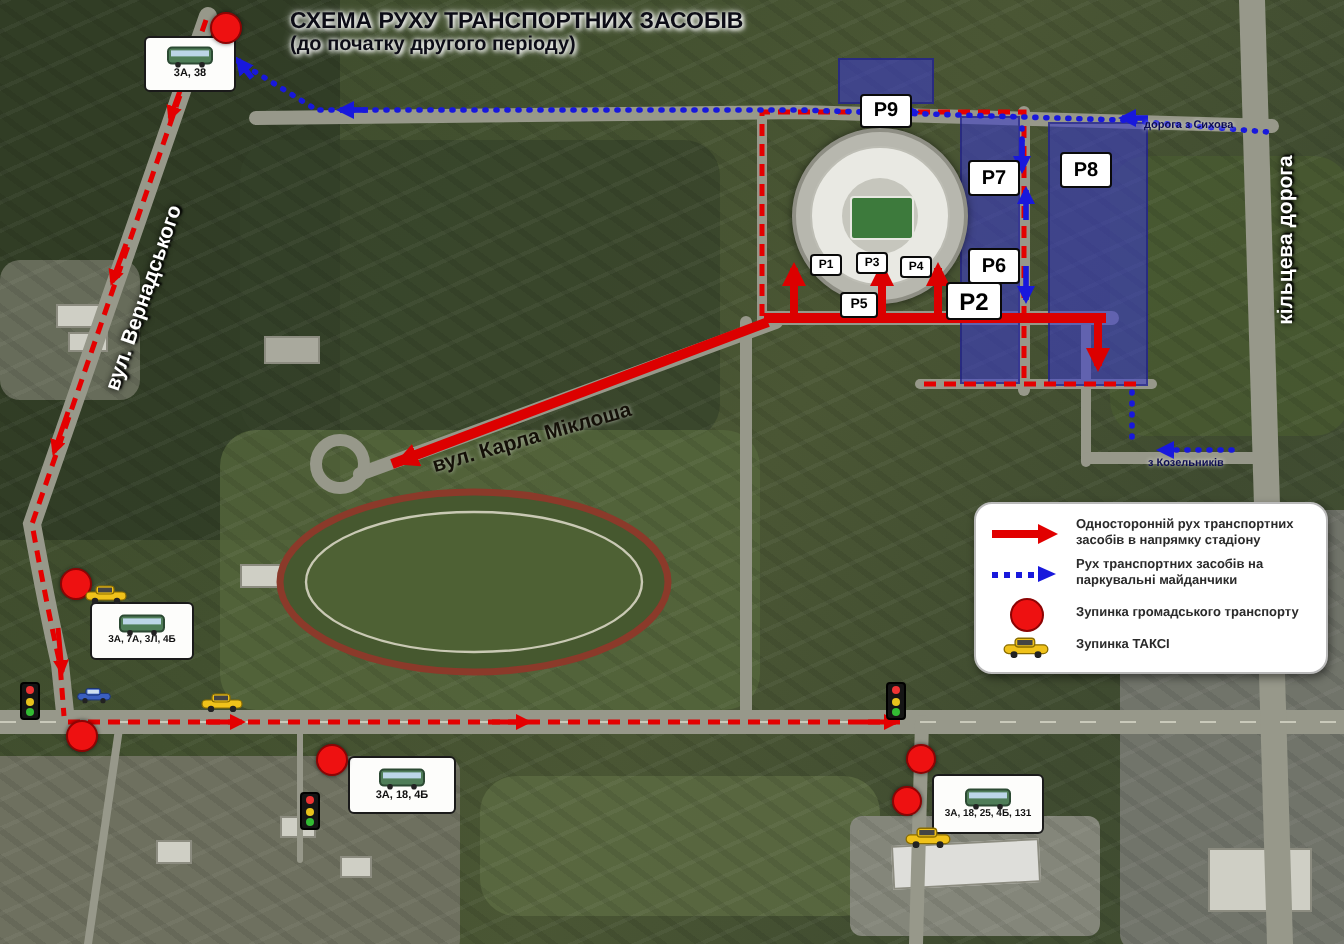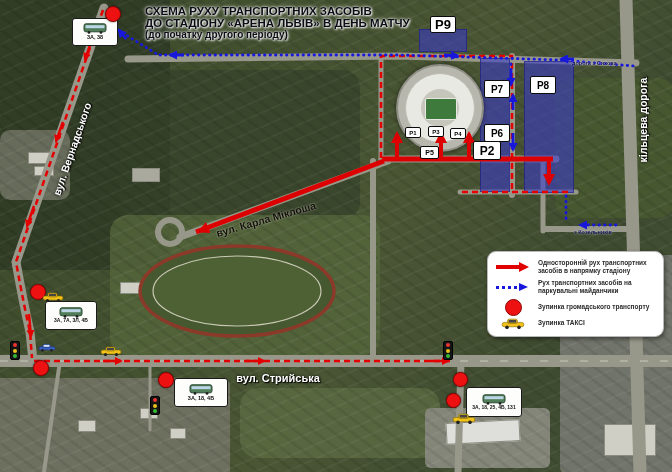--- a/index.html
+++ b/index.html
@@ -200,7 +200,6 @@
 
   <div class="title" style="left:145px;top:5px;width:380px;">
     <div style="font-size:11.5px;">СХЕМА РУХУ ТРАНСПОРТНИХ ЗАСОБІВ</div>
-    <div style="font-size:11.5px;">ДО СТАДІОНУ «АРЕНА ЛЬВІВ» В ДЕНЬ МАТЧУ</div>
     <div style="font-size:10px;">(до початку другого періоду)</div>
   </div>
 

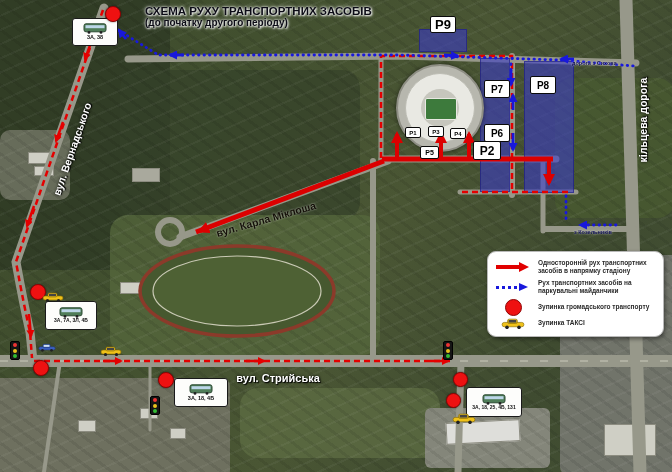--- a/index.html
+++ b/index.html
@@ -170,7 +170,7 @@
     </g>
   </svg>
 
-  <div class="chip" style="left:430px;top:16px;width:24px;height:15px;font-size:13px;text-align:center;">
+  <div class="chip" style="left:430px;top:47px;width:24px;height:15px;font-size:10px;text-align:center;">
       <span>P9</span>
     </div>
   <div class="chip" style="left:484px;top:80px;width:24px;height:16px;font-size:10px;">

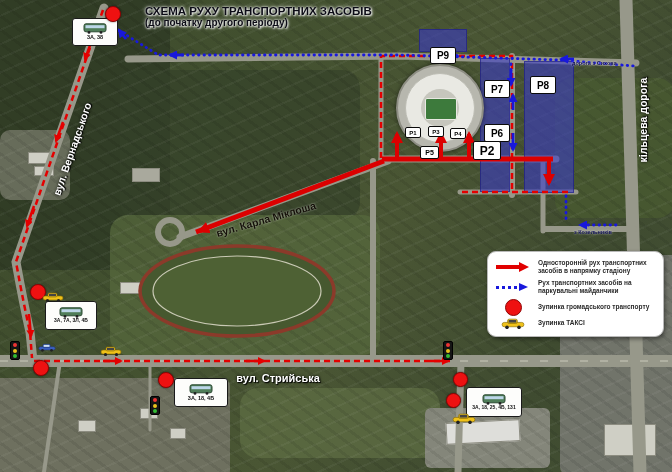--- a/index.html
+++ b/index.html
@@ -205,7 +205,6 @@
 
   <div class="street" style="left:-3px;top:143px;width:150px;font-size:10.5px;transform:rotate(-71deg);">вул. Вернадського</div>
   <div class="street" style="left:191px;top:213px;width:150px;font-size:10.5px;transform:rotate(-16deg);color:#141008;text-shadow:0 0 2px rgba(255,255,255,.65);">вул. Карла Міклоша</div>
-  <div class="street" style="left:208px;top:372px;width:140px;font-size:11px;">вул. Стрийська</div>
   <div class="street" style="left:583px;top:114px;width:120px;font-size:10.5px;transform:rotate(-90deg);">кільцева дорога</div>
 
   <div class="note" style="left:572px;top:60px;font-size:5.5px;">дорога з Сихова</div>

